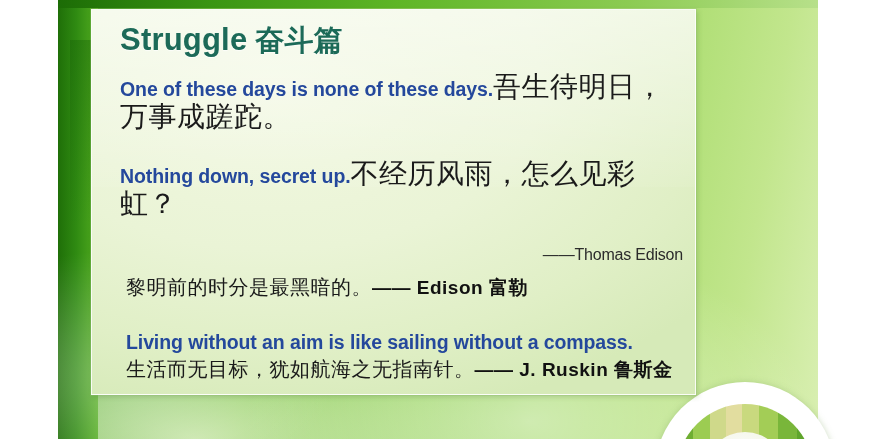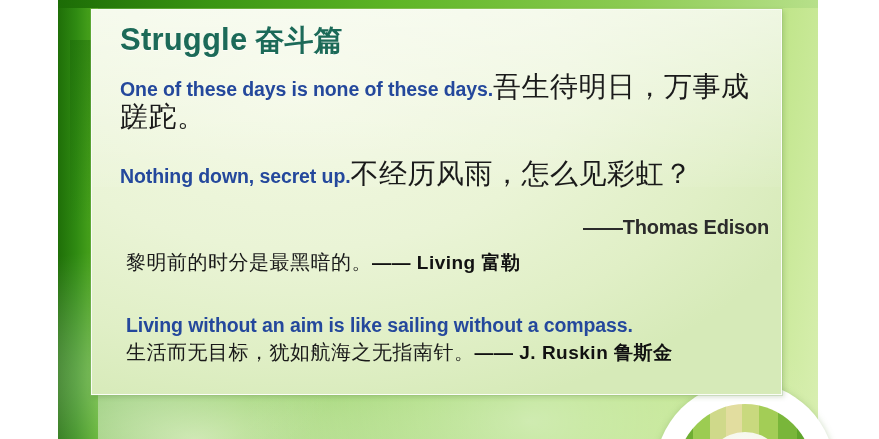--- a/index.html
+++ b/index.html
@@ -93,7 +93,7 @@
   .panel {
     position: absolute;
     left: 91px; top: 9px;
-    width: 691px; height: 386px;
+    width: 605px; height: 386px;
     background:
       radial-gradient(ellipse 560px 340px at 30% 20%, #f2f8e2 0%, #eaf4d6 48%, #e0efc6 78%, #d6eab8 100%);
     border: 1px solid rgba(255,255,255,0.85);

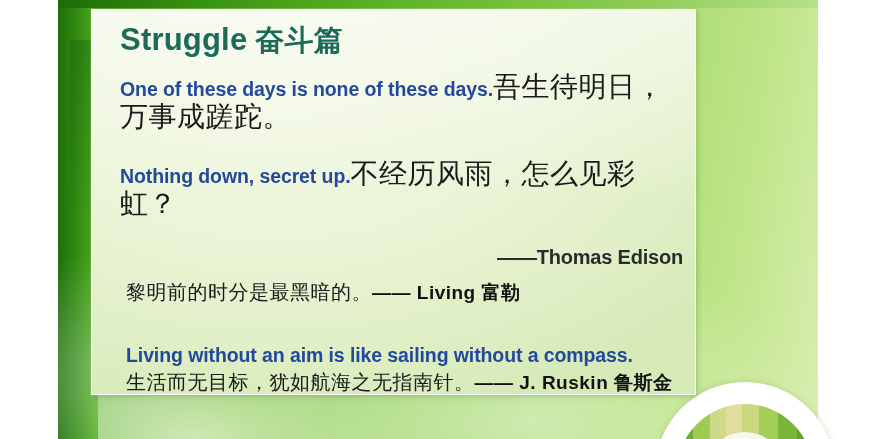--- a/index.html
+++ b/index.html
@@ -163,8 +163,8 @@
   }
   .attribution {
     text-align: right;
-    font-size: 20px;
-    font-weight: bold;
+    font-size: 16px;
+    font-weight: normal;
     color: #2b2b2b;
     padding-right: 2px;
     margin-top: 5px;

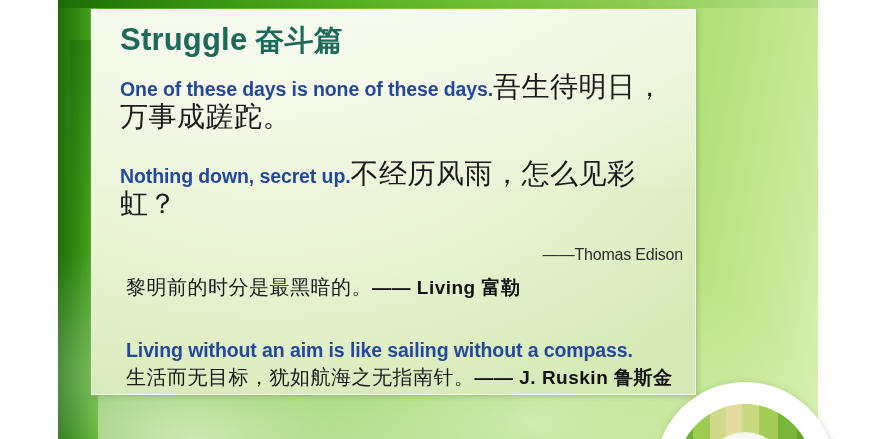--- a/index.html
+++ b/index.html
@@ -222,7 +222,7 @@
 
         <div class="blk-4">
           <div class="cn-line">
-            <span>黎明前的时分是最黑暗的。</span><span class="src">—— Living 富勒</span>
+            <span>黎明前的时分是最黑暗的。</span><span class="src">—— Edison 富勒</span>
           </div>
         </div>
 

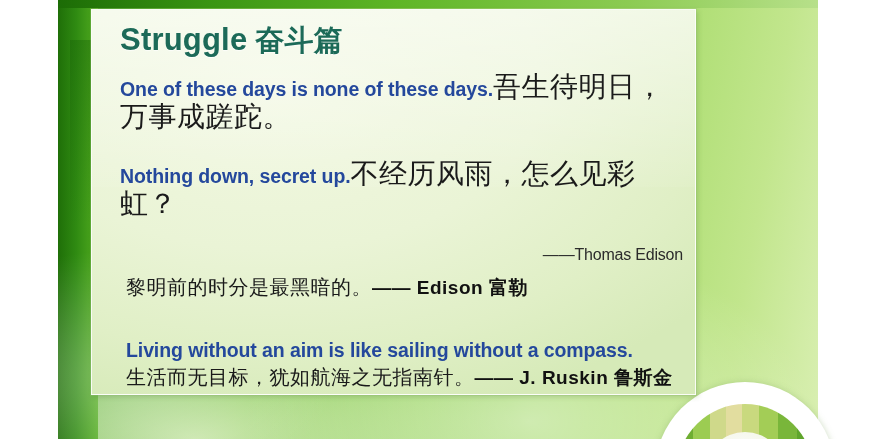--- a/index.html
+++ b/index.html
@@ -175,7 +175,7 @@
   .blk-2 { margin-top: 27px; }
   .blk-3 { margin-top: 26px; }
   .blk-4 { margin-top: 10px; padding-left: 6px; }
-  .blk-5 { margin-top: 36px; padding-left: 6px; }
+  .blk-5 { margin-top: 28px; padding-left: 6px; }
 </style>
 </head>
 <body>

